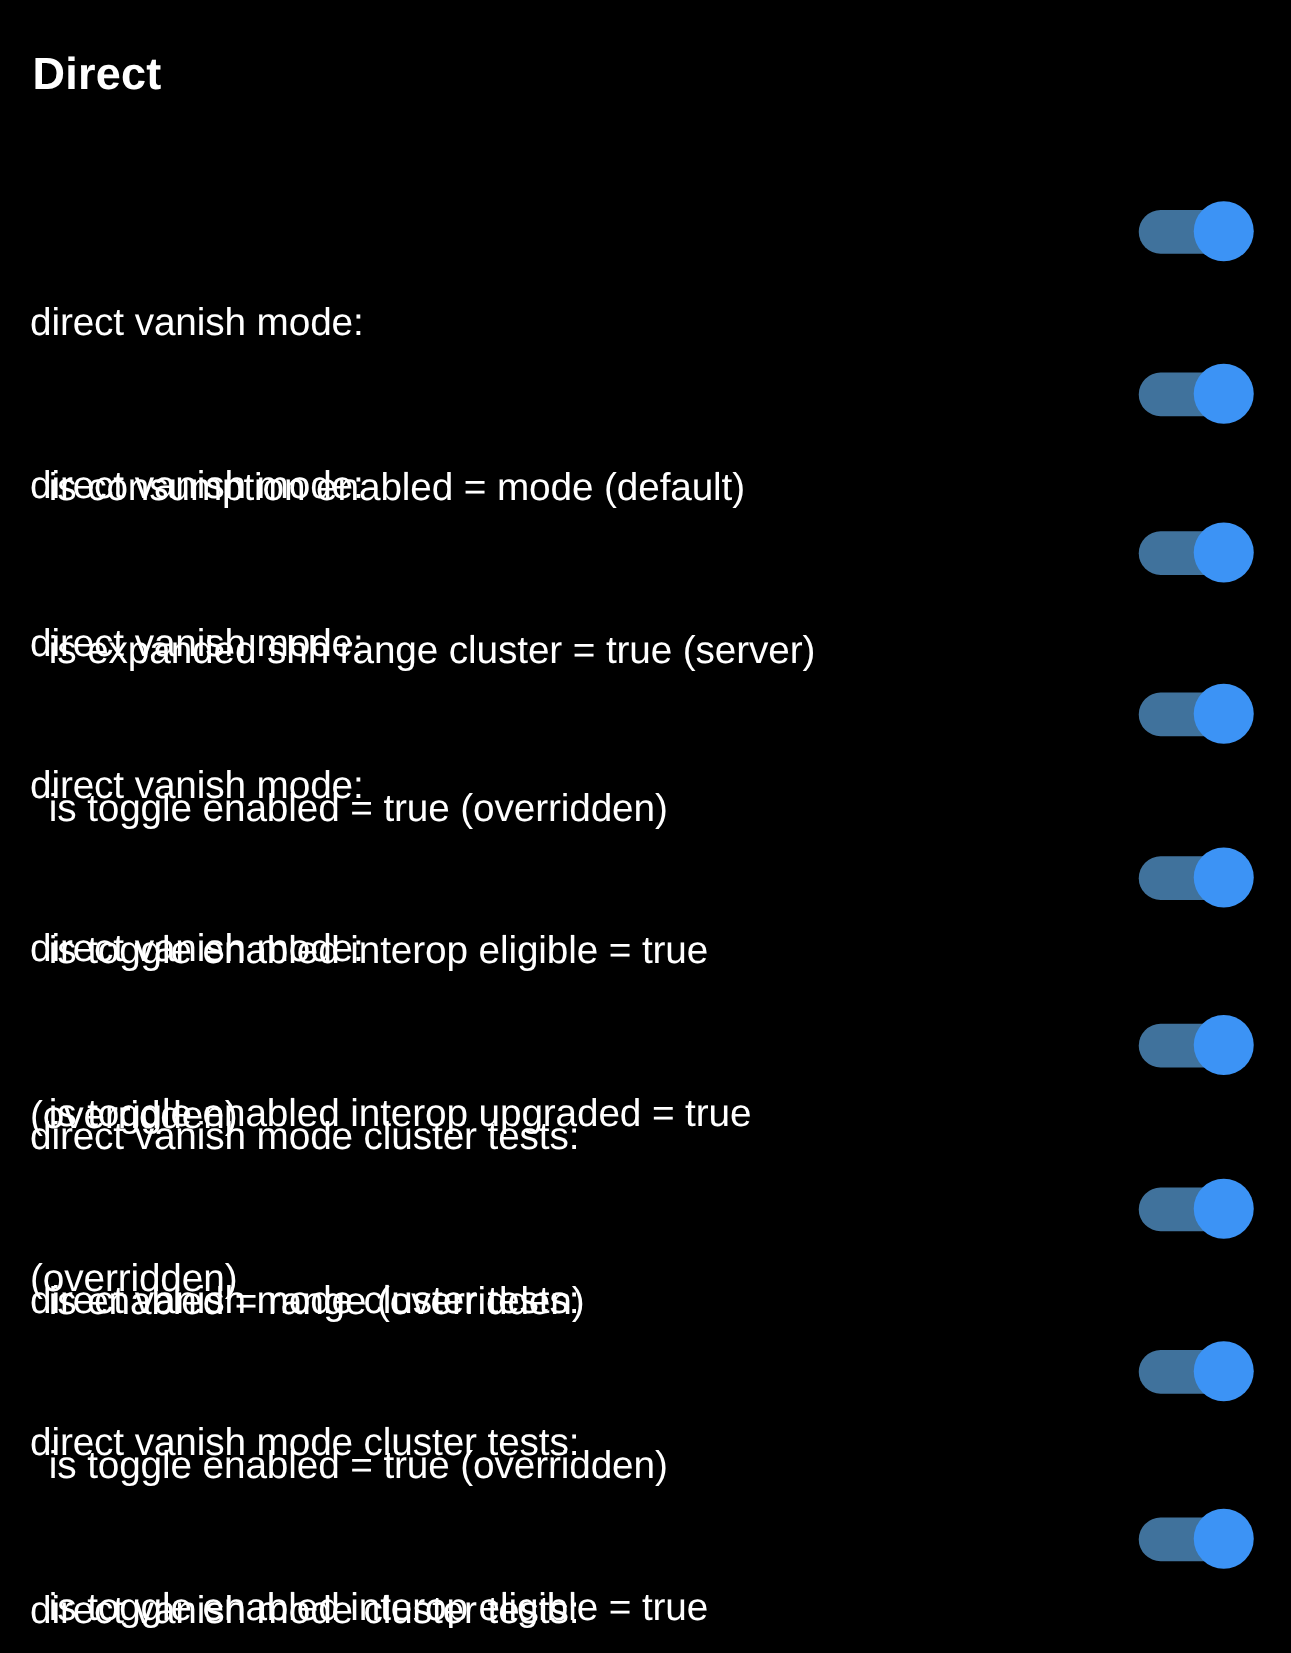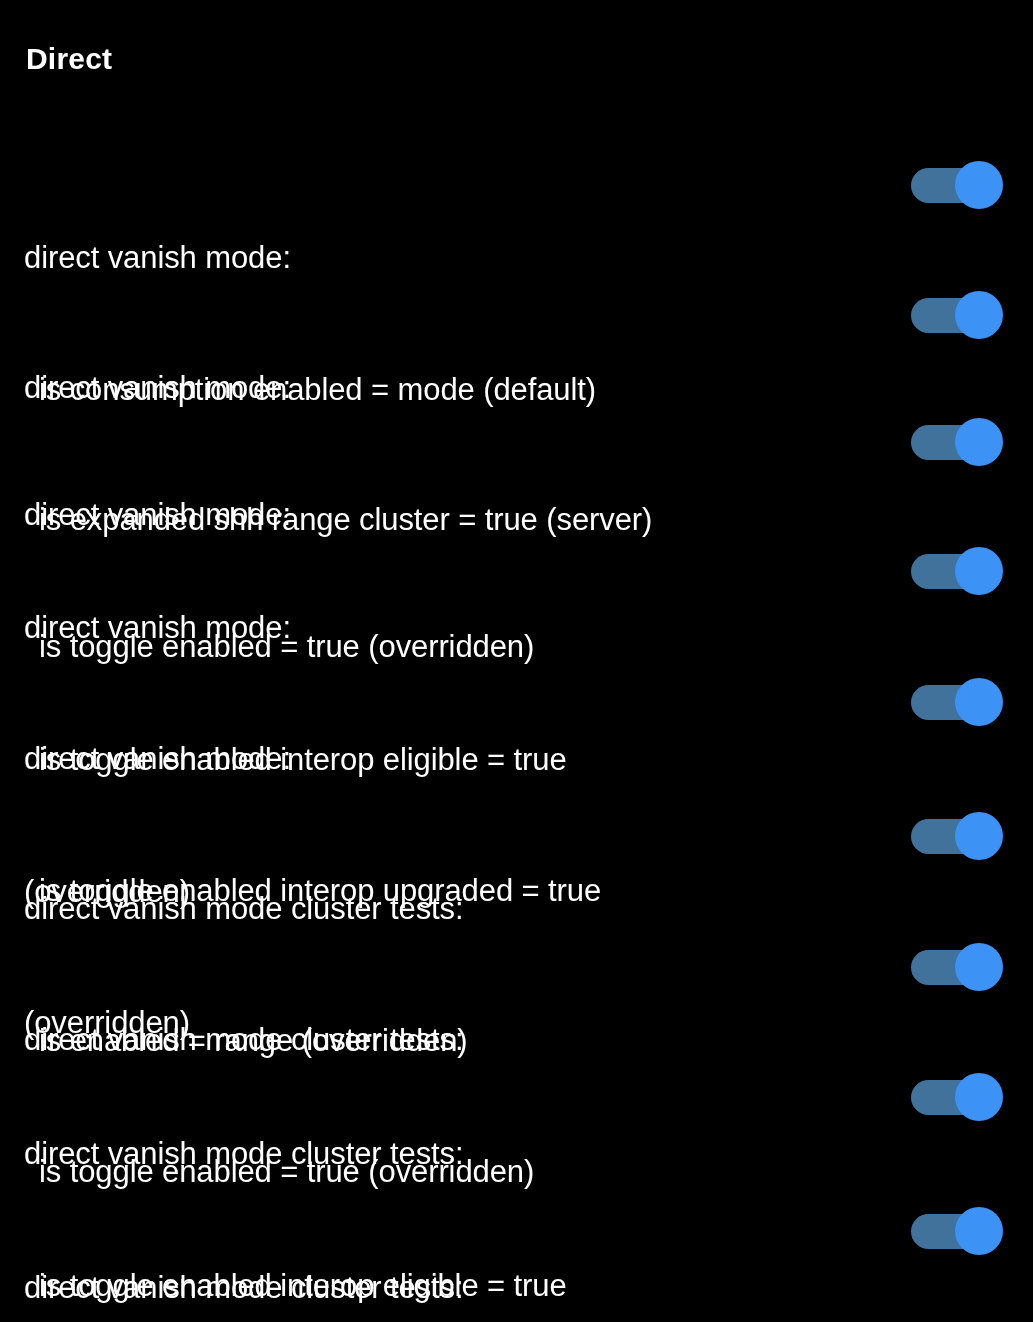--- a/index.html
+++ b/index.html
@@ -28,7 +28,7 @@
     position: absolute;
     left: 26px;
     top: 38px;
-    font-size: 30px;
+    font-size: 36px;
     font-weight: bold;
     line-height: 42px;
     letter-spacing: 0.2px;

